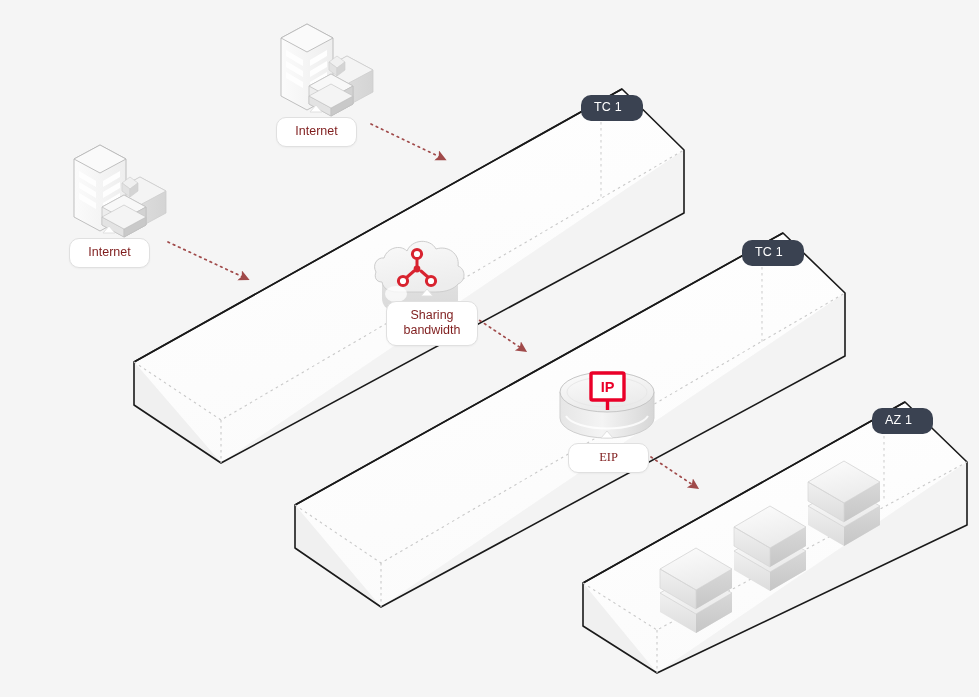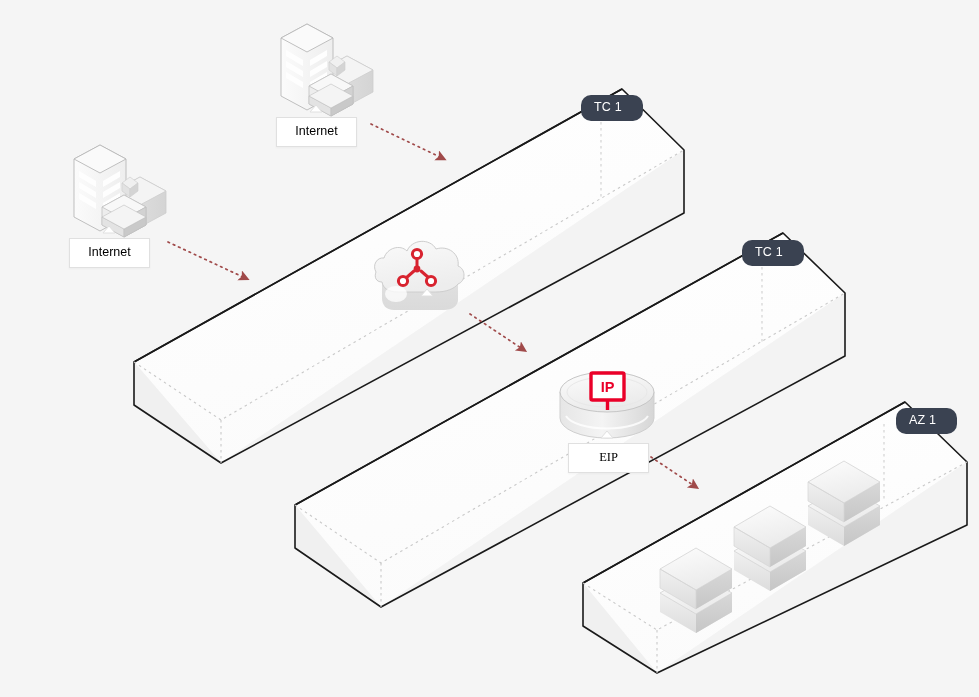--- a/index.html
+++ b/index.html
@@ -41,8 +41,8 @@
     position: absolute;
     background: #ffffff;
     border: 1px solid #e0e0e0;
-    border-radius: 0;
-    color: #000000;
+    border-radius: 10px;
+    color: #7f1d1d;
     font-size: 12.5px;
     font-family: "Liberation Sans", sans-serif;
     line-height: 15px;

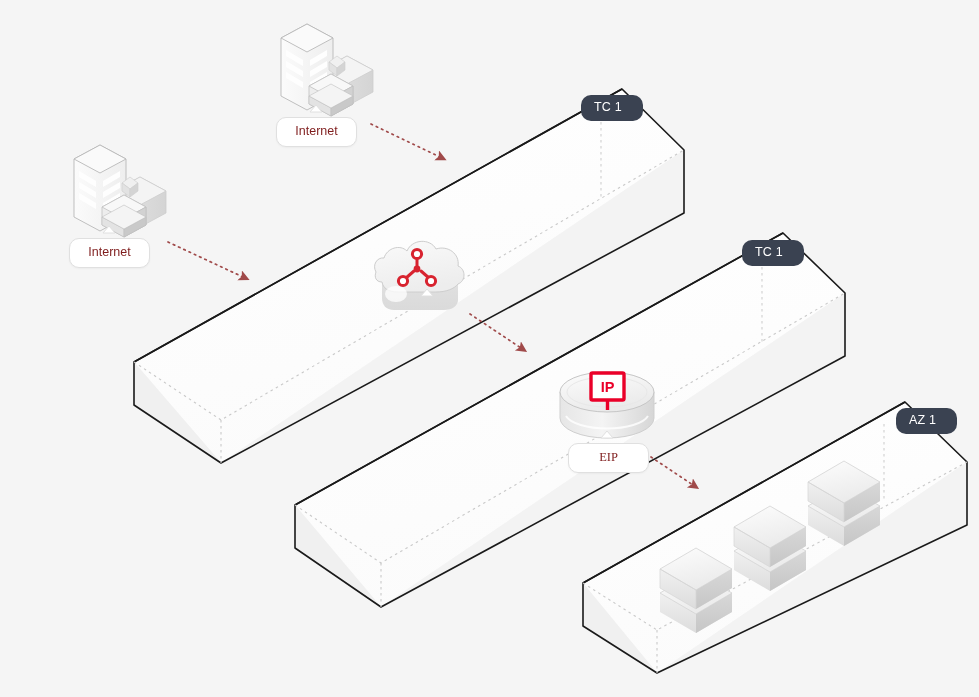--- a/index.html
+++ b/index.html
@@ -309,6 +309,8 @@
 
   <div class="node-label" style="left:276px; top:117px; width:55px;">Internet</div>
   <div class="node-label" style="left:69px; top:238px; width:55px;">Internet</div>
+  <div class="node-label" style="left:386px; top:301px; width:66px;">Sharing
+bandwidth</div>
   <div class="node-label" style="left:568px; top:443px; width:55px;font-family:Liberation Serif, serif;">EIP</div>
 
 </div>

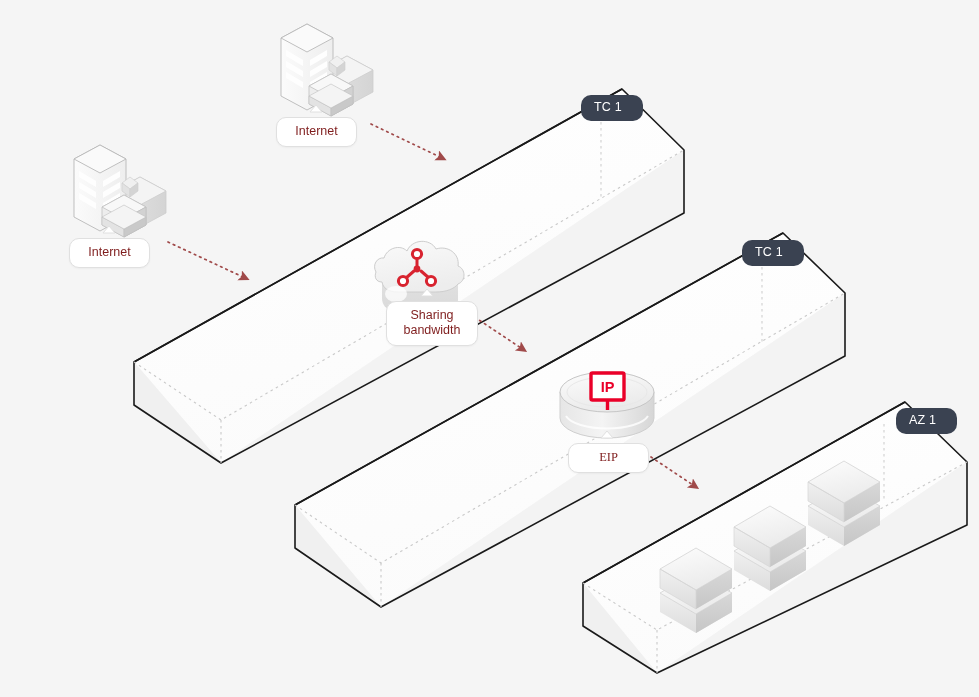--- a/index.html
+++ b/index.html
@@ -305,7 +305,7 @@
 
   <div class="zone-badge" style="left:581px; top:77px;">TC 1</div>
   <div class="zone-badge" style="left:742px; top:222px;">TC 1</div>
-  <div class="zone-badge" style="left:896px; top:390px;">AZ 1</div>
+  <div class="zone-badge" style="left:872px; top:390px;">AZ 1</div>
 
   <div class="node-label" style="left:276px; top:117px; width:55px;">Internet</div>
   <div class="node-label" style="left:69px; top:238px; width:55px;">Internet</div>

